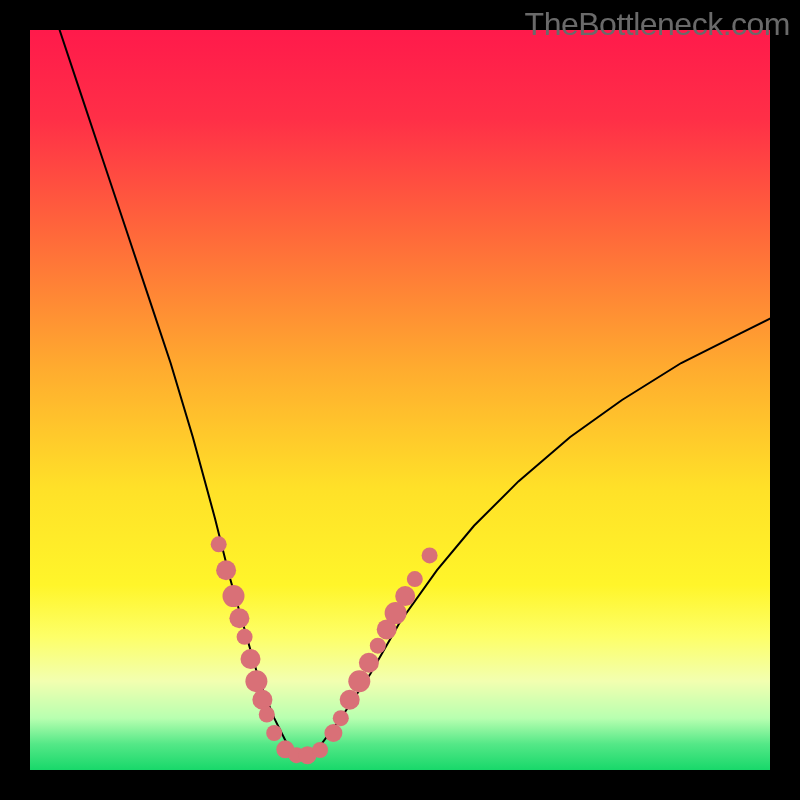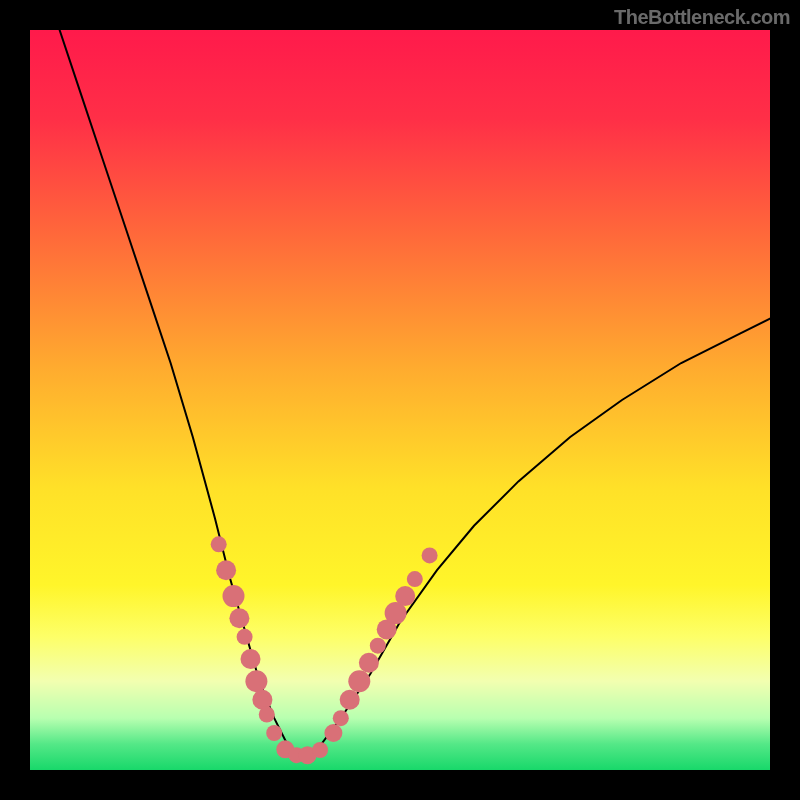--- a/index.html
+++ b/index.html
@@ -16,8 +16,8 @@
     top: 6px;
     right: 10px;
     color: #6a6a6a;
-    font-size: 20px;
-    font-weight: 700;
+    font-size: 32px;
+    font-weight: 400;
     letter-spacing: -0.5px;
     z-index: 20;
     pointer-events: none;

